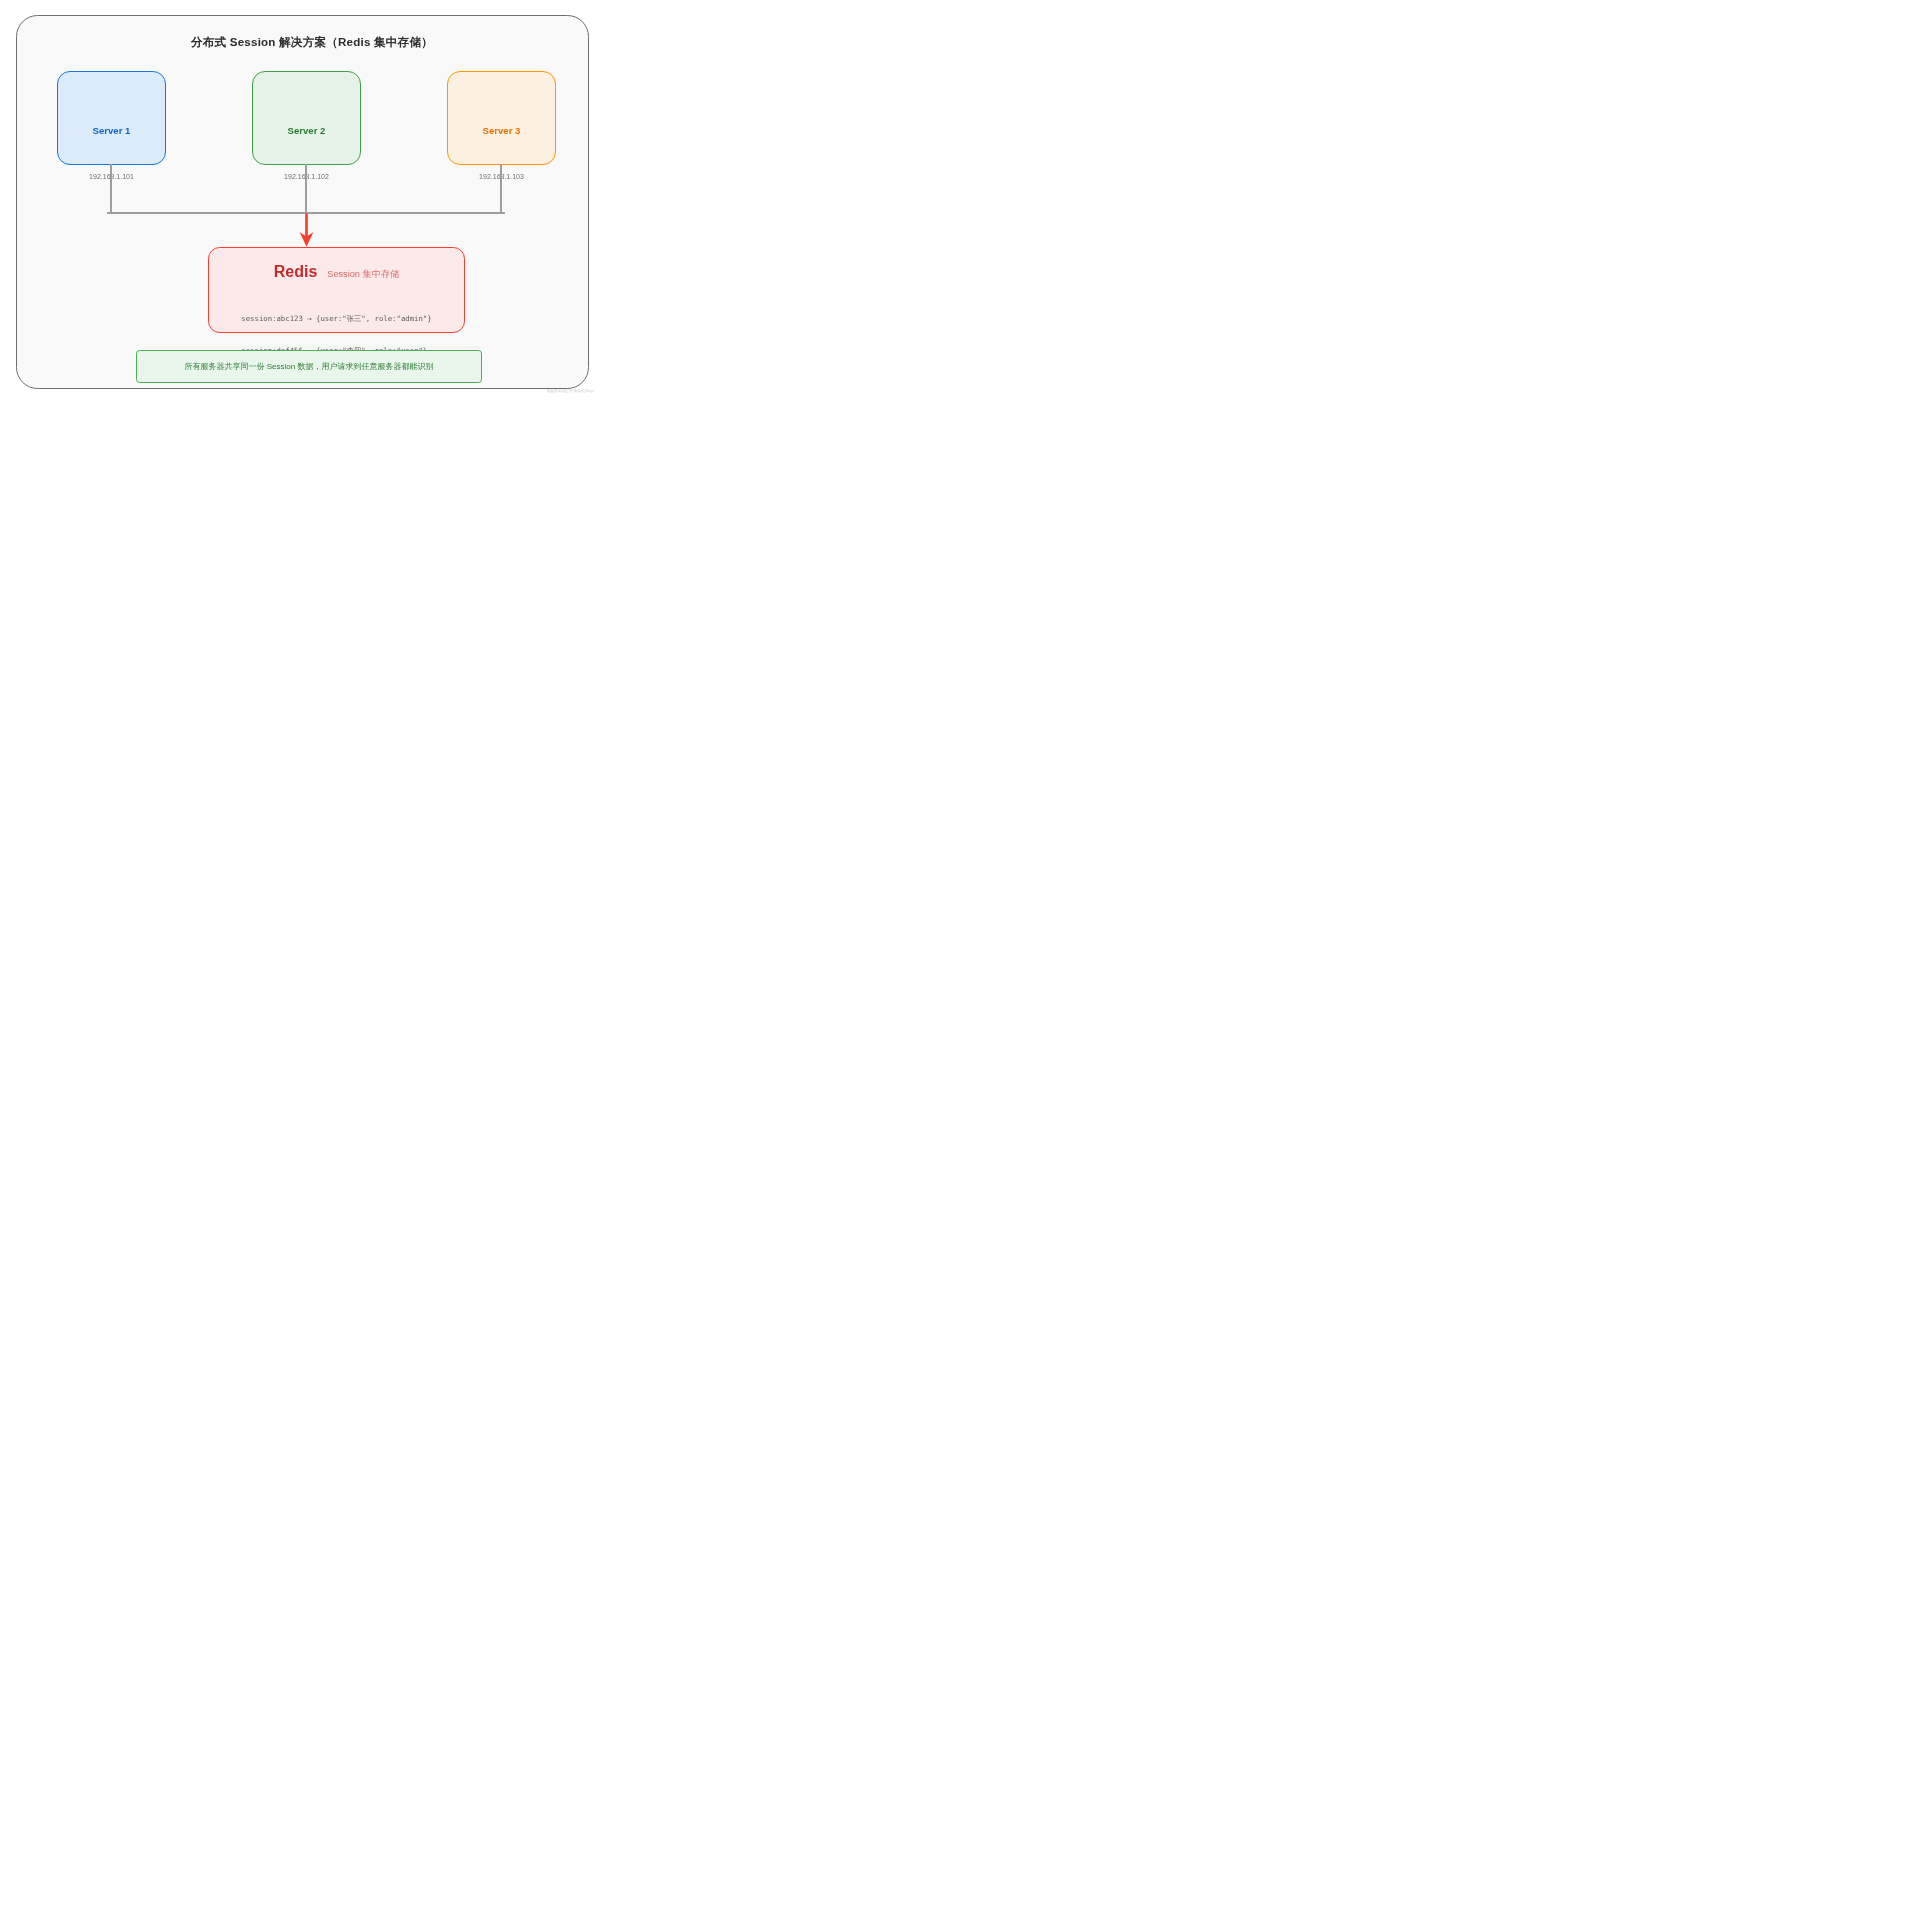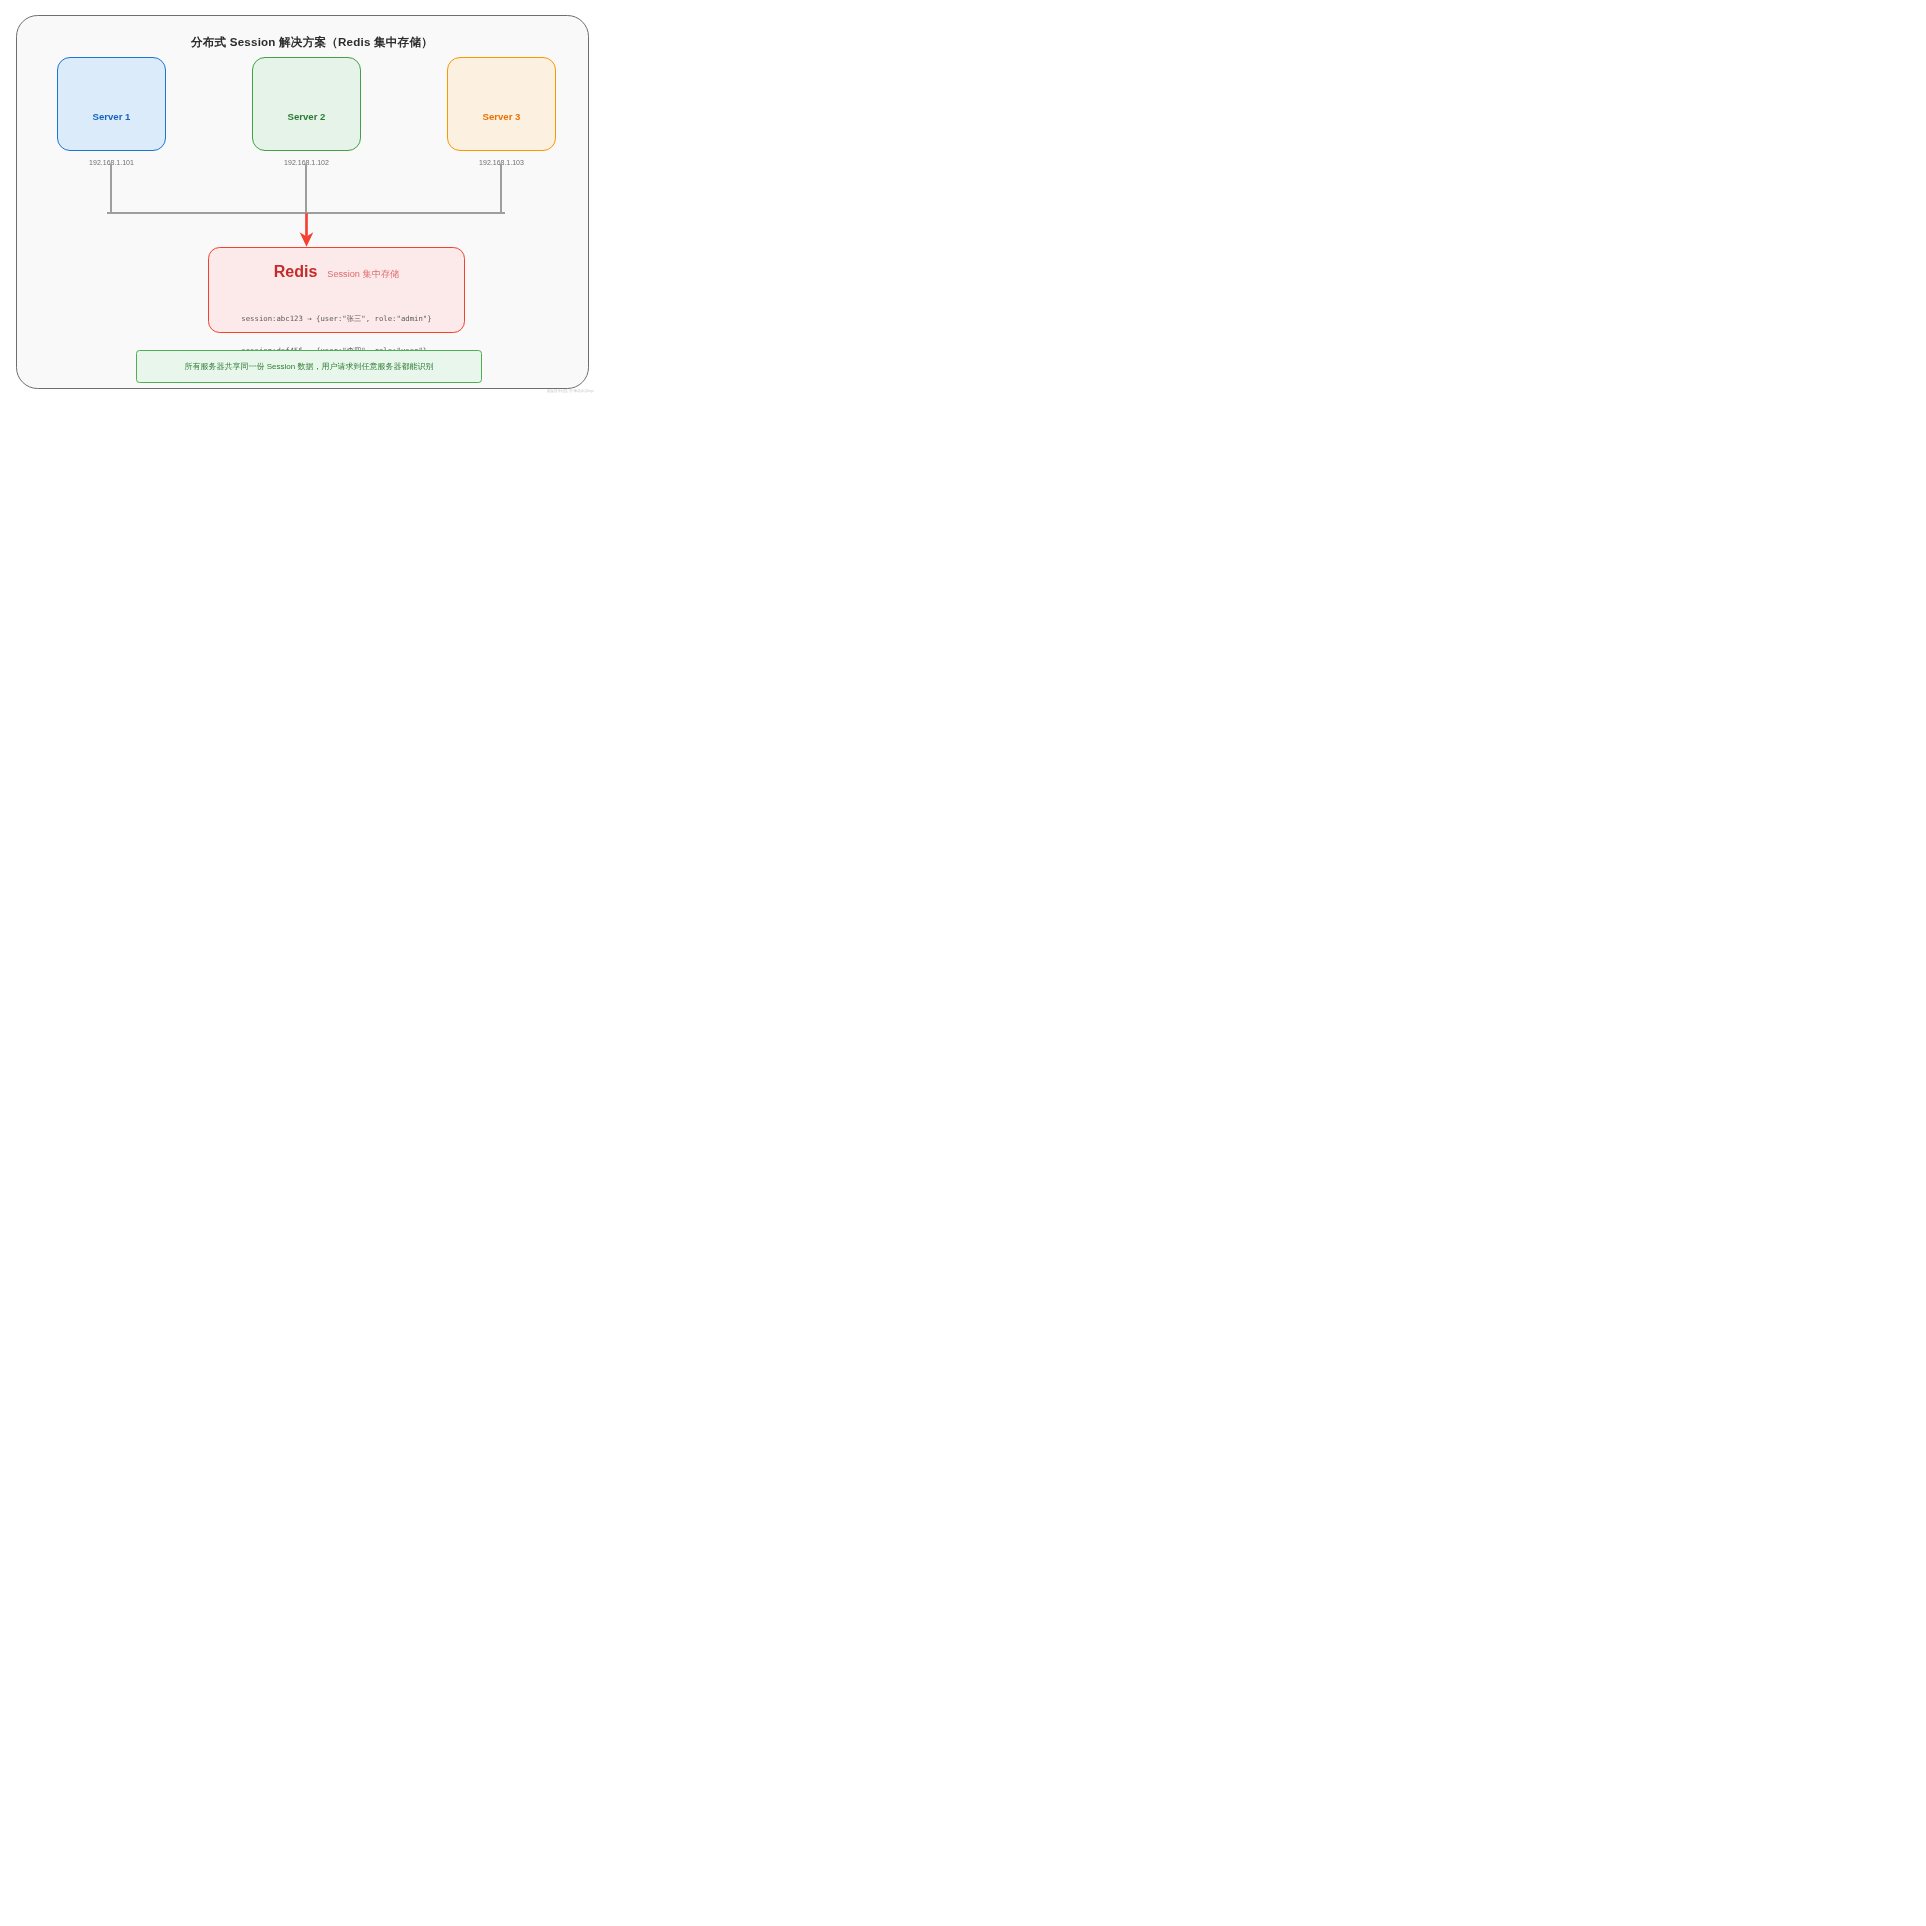--- a/index.html
+++ b/index.html
@@ -18,7 +18,7 @@
     letter-spacing:0.2px;
   }
   .server-card{
-    position:absolute; top:57px; width:109px; height:94px;
+    position:absolute; top:71px; width:109px; height:94px;
     box-sizing:border-box; border:1.5px solid #888; border-radius:13px;
     display:flex; flex-direction:column; align-items:center;gap:32px;
   }

